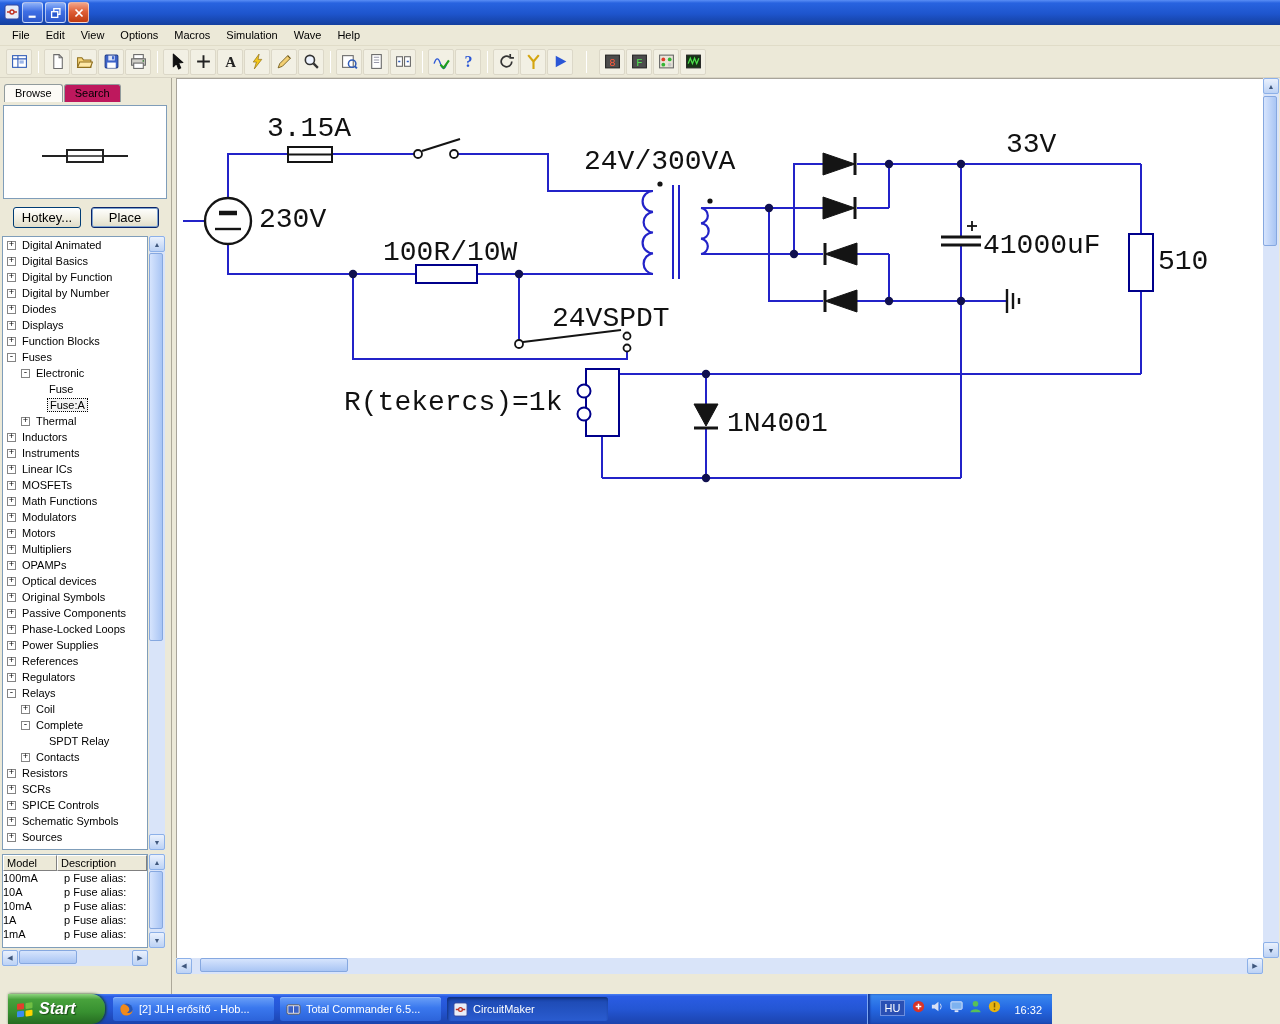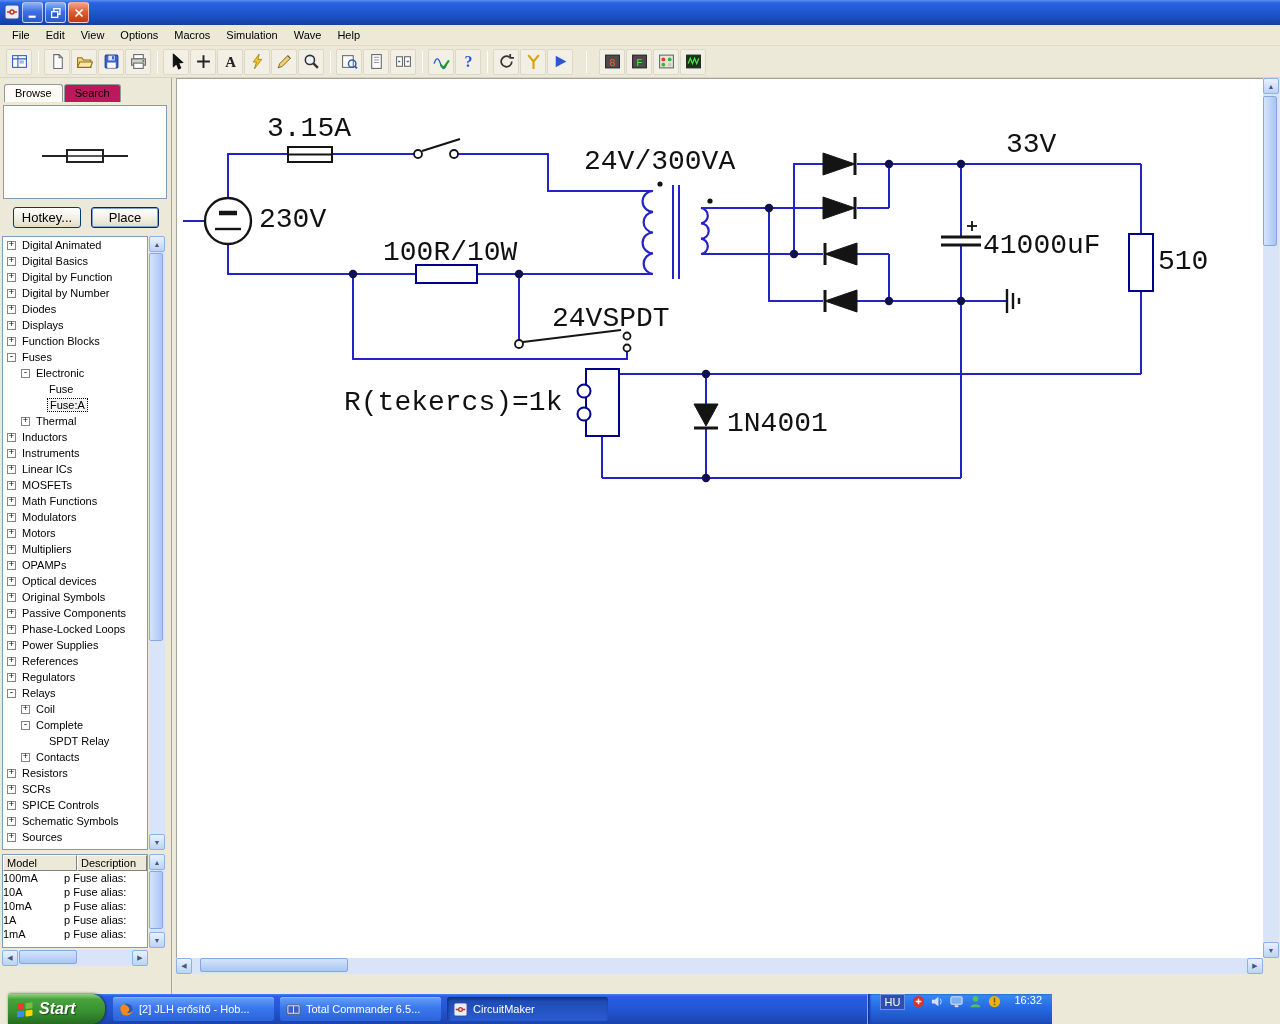--- a/index.html
+++ b/index.html
@@ -42,7 +42,7 @@
 #models-box{position:absolute;left:2px;top:776px;width:146px;height:94px;background:#fff;border:1px solid #7f9db9;overflow:hidden}
 .mhead{display:flex;height:16px}
 .mhead div{background:#ece9d8;border:1px solid;border-color:#fff #808080 #808080 #fff;padding:1px 3px;overflow:hidden}
-.mh1{width:74px}.mh2{flex:1}
+.mh1{width:54px}.mh2{flex:1}
 .mrow{display:flex;height:14px;line-height:14px}
 .mc1{width:58px;padding-left:0;overflow:hidden}
 .mc2{flex:1;padding-left:3px;overflow:hidden;white-space:nowrap}

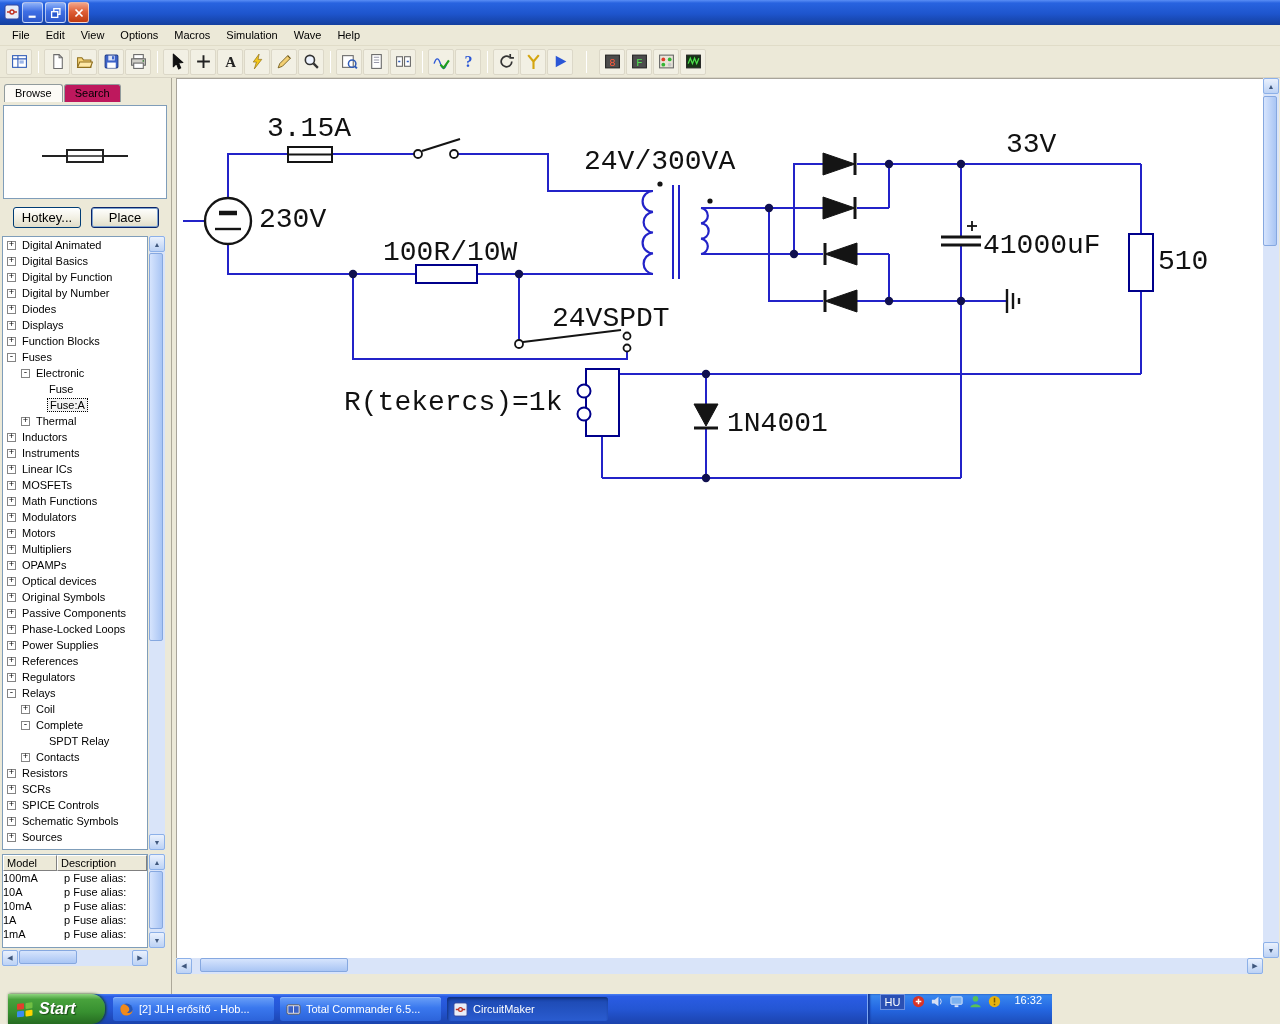--- a/index.html
+++ b/index.html
@@ -75,7 +75,7 @@
 .task-btn.active{background:linear-gradient(180deg,#1c48b0,#2a5cd0);box-shadow:inset 1px 2px 3px #10307c}
 .task-btn svg{width:15px;height:15px;flex:none}
 .task-label{white-space:nowrap;overflow:hidden}
-#tray{margin-left:auto;height:30px;display:flex;align-items:flex-start;gap:6px;padding:0 10px 0 12px;
+#tray{margin-left:auto;height:30px;display:flex;align-items:flex-end;gap:6px;padding:0 10px 8px 12px;
  background:linear-gradient(180deg,#3a8af0 0%,#2467e2 50%,#1c4cb8 100%);border-left:1px solid #7fa8f2;box-shadow:inset 2px 0 2px #14389a}
 #tray-lang{color:#fff;background:#2a50b4;border:1px solid #6d8fde;padding:1px 4px;font-size:11px}
 #tray-icons{display:flex;gap:4px;align-items:center}

